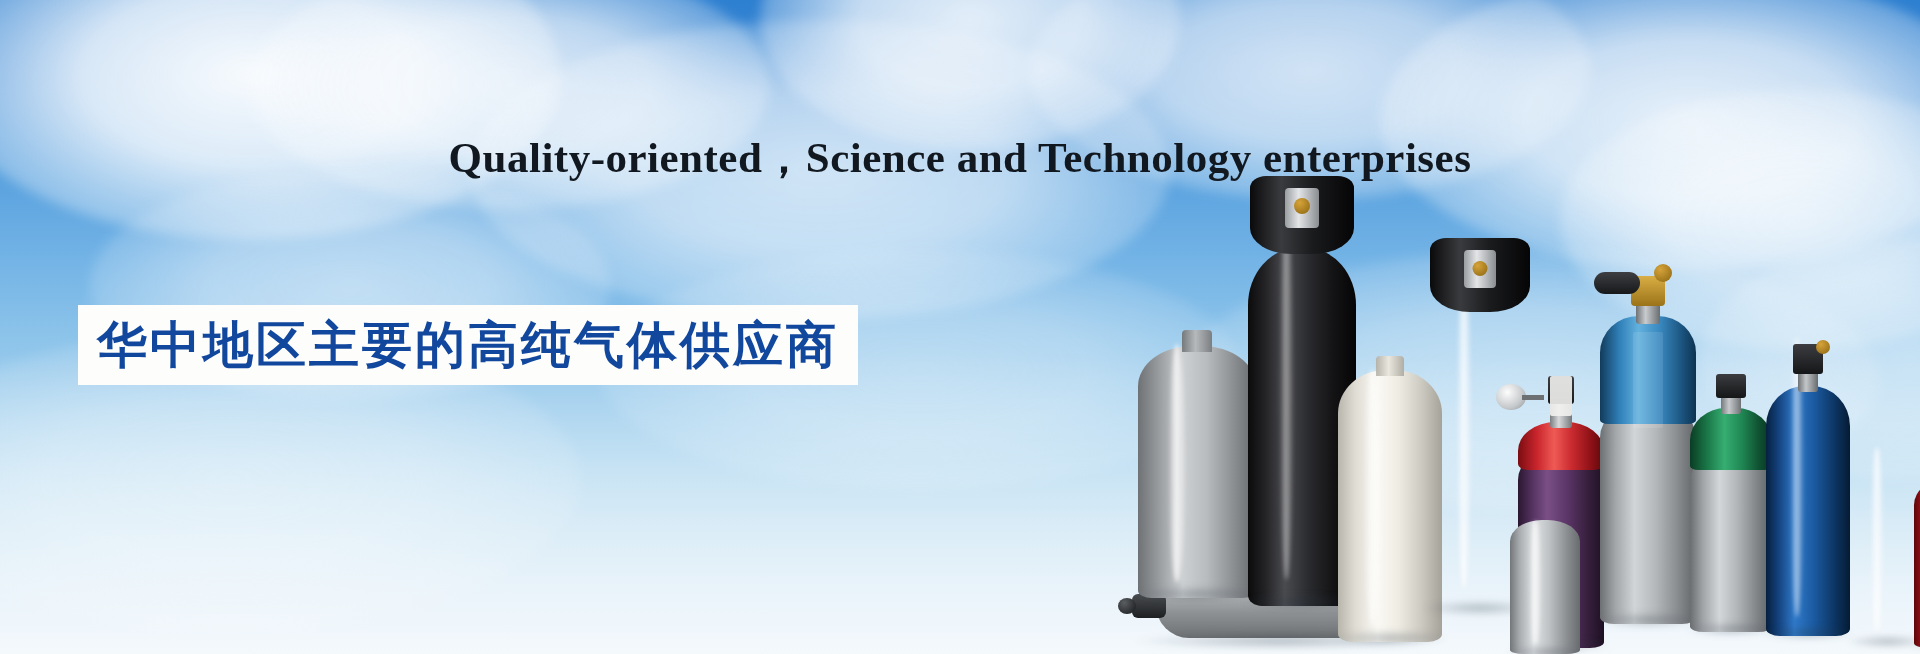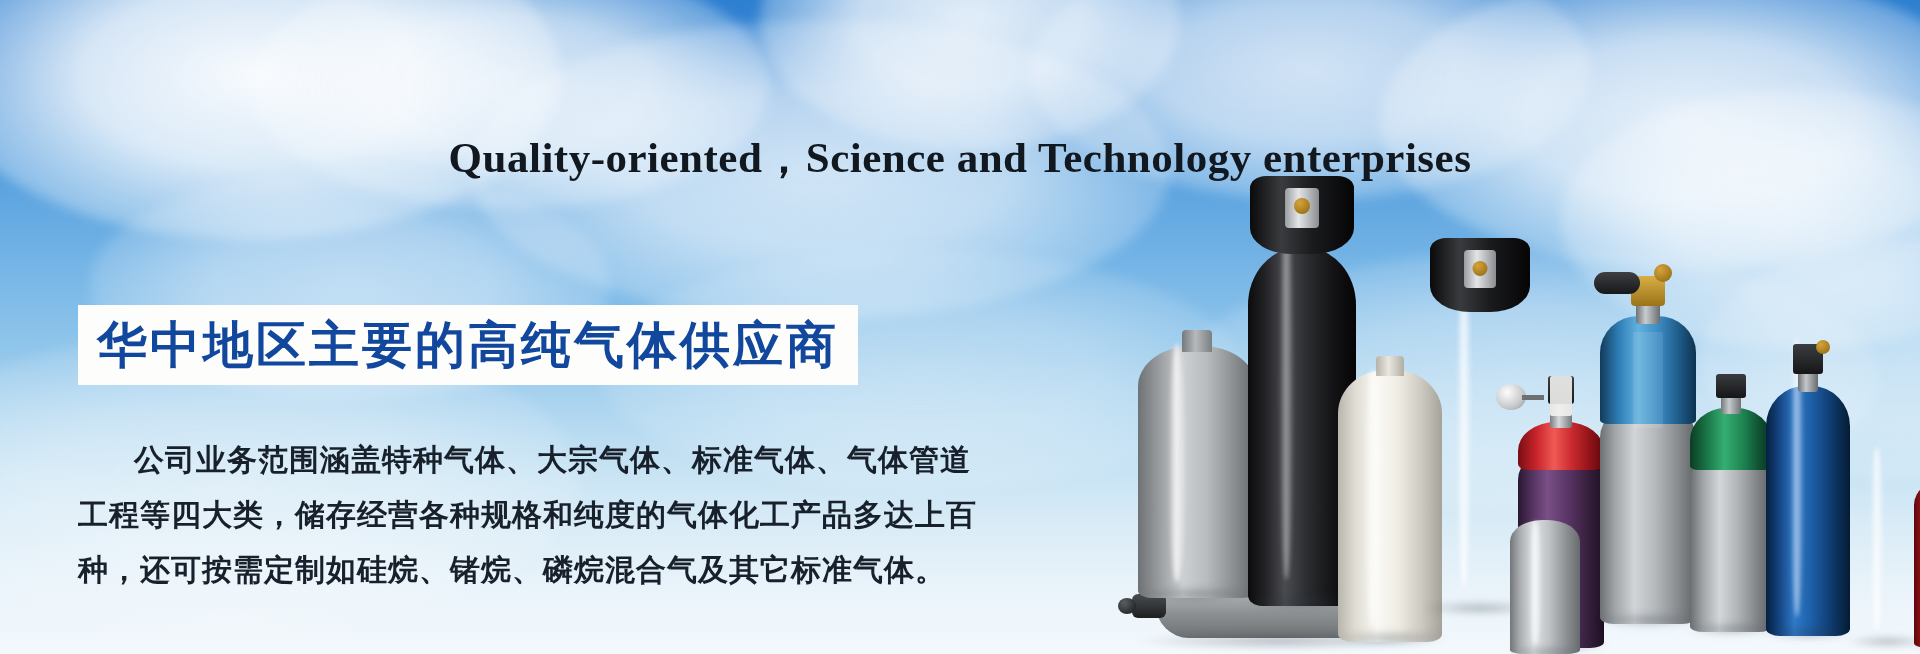--- a/index.html
+++ b/index.html
@@ -201,11 +201,6 @@
     <span id="callout-text">华中地区主要的高纯气体供应商</span>
   </div>
 
-  <div id="paragraph">
-    <div class="line indent">公司业务范围涵盖特种气体、大宗气体、标准气体、气体管道</div>
-    <div class="line">工程等四大类，储存经营各种规格和纯度的气体化工产品多达上百</div>
-    <div class="line">种，还可按需定制如硅烷、锗烷、磷烷混合气及其它标准气体。</div>
-  </div>
 
   <div id="cylinders">
 

